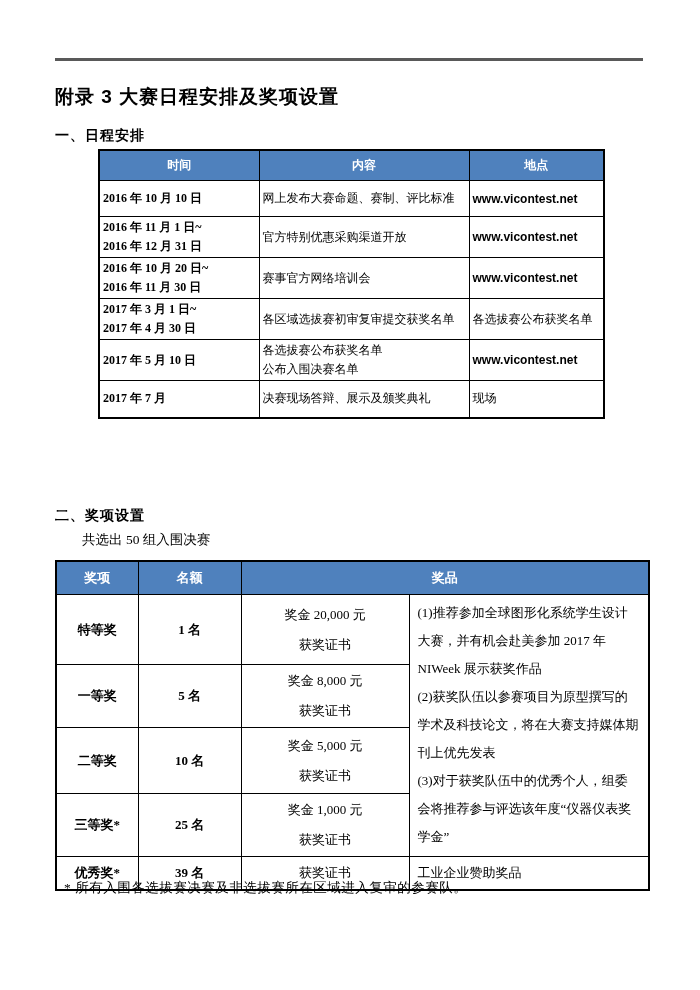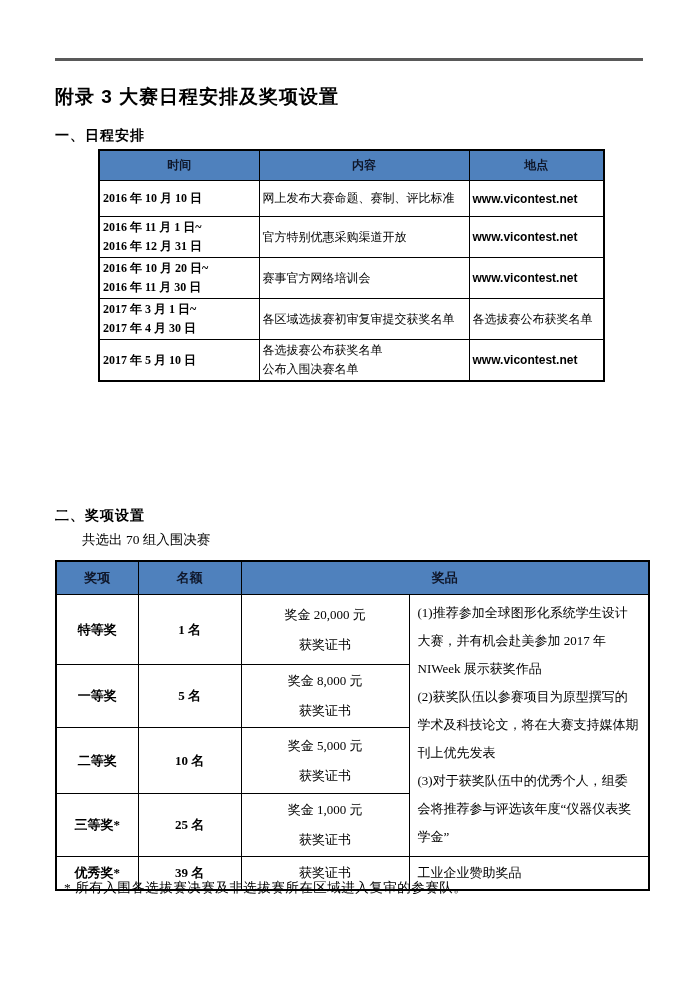--- a/index.html
+++ b/index.html
@@ -21,7 +21,7 @@
 
   table{border-collapse:collapse;table-layout:fixed;position:absolute;}
   th,td{border:1px solid #000;overflow:hidden;}
-  th{background:#4f81bd;color:#0f172a;font-family:"Liberation Sans","DejaVu Sans",sans-serif;
+  th{background:#4f81bd;color:#ffffff;font-family:"Liberation Sans","DejaVu Sans",sans-serif;
      font-weight:bold;vertical-align:middle;}
   td{vertical-align:middle;}
 

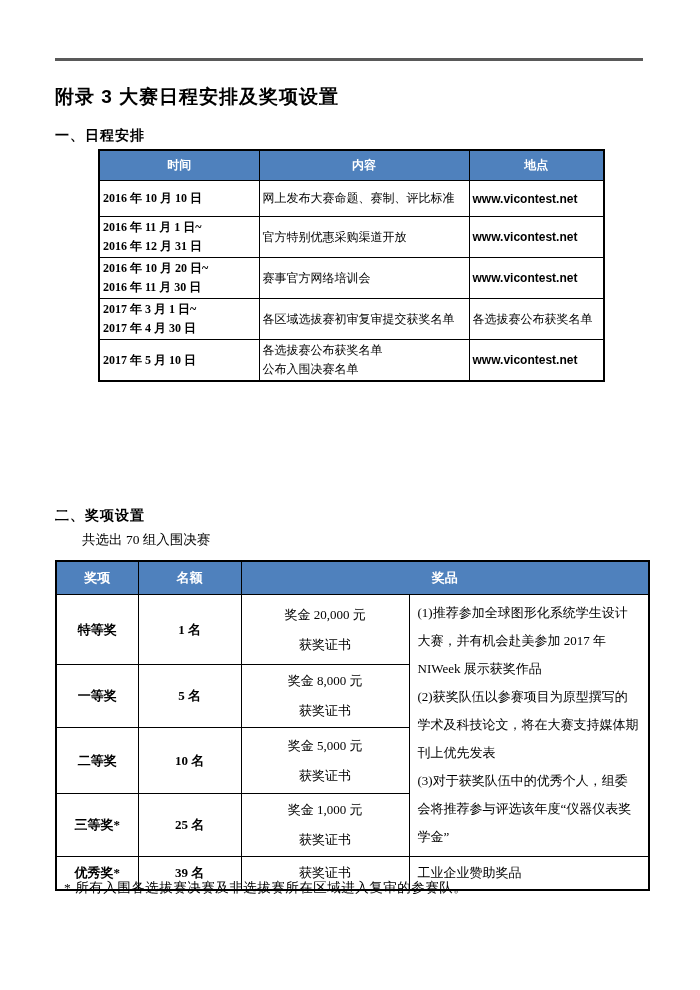--- a/index.html
+++ b/index.html
@@ -118,6 +118,15 @@
         </td>
         <td class="t-loc url">www.vicontest.net</td>
       </tr>
+      <tr style="height: 37px;">
+        <td class="t-time">
+          <div>2017 年 7 月</div>
+        </td>
+        <td class="t-content">
+          <div>决赛现场答辩、展示及颁奖典礼</div>
+        </td>
+        <td class="t-loc">现场</td>
+      </tr>
     </tbody>
 </table>
 

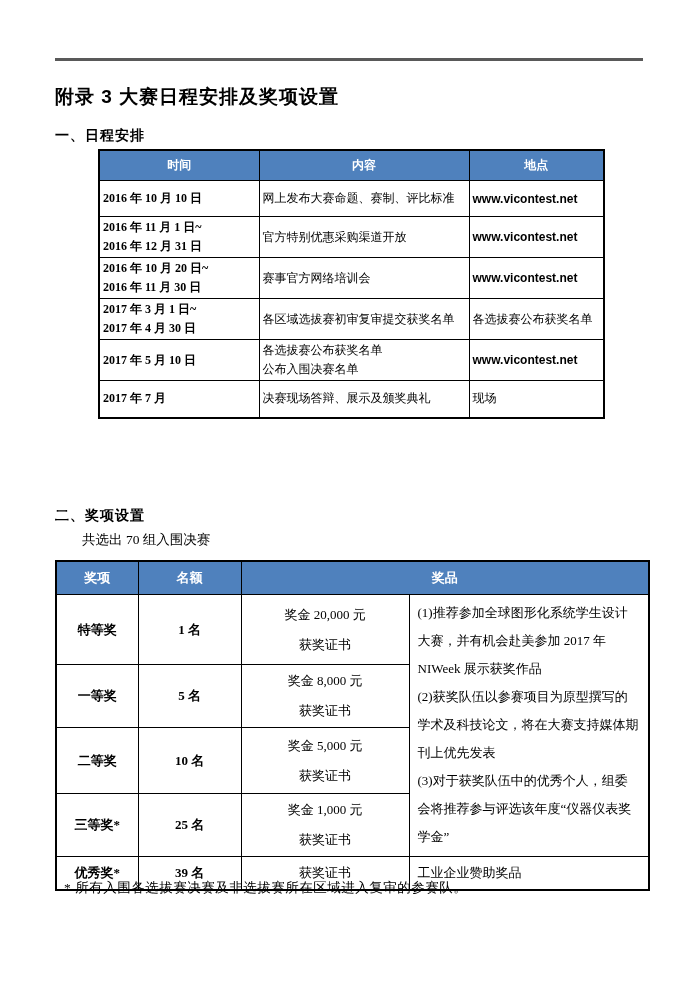--- a/index.html
+++ b/index.html
@@ -132,7 +132,7 @@
 
 <div class="abs section-heading" id="sec2-heading">二、奖项设置</div>
 
-<div class="abs" id="finalist-note">共选出 70 组入围决赛</div>
+<div class="abs" id="finalist-note">共选出 50 组入围决赛</div>
 
 <table id="awards">
   <colgroup>

